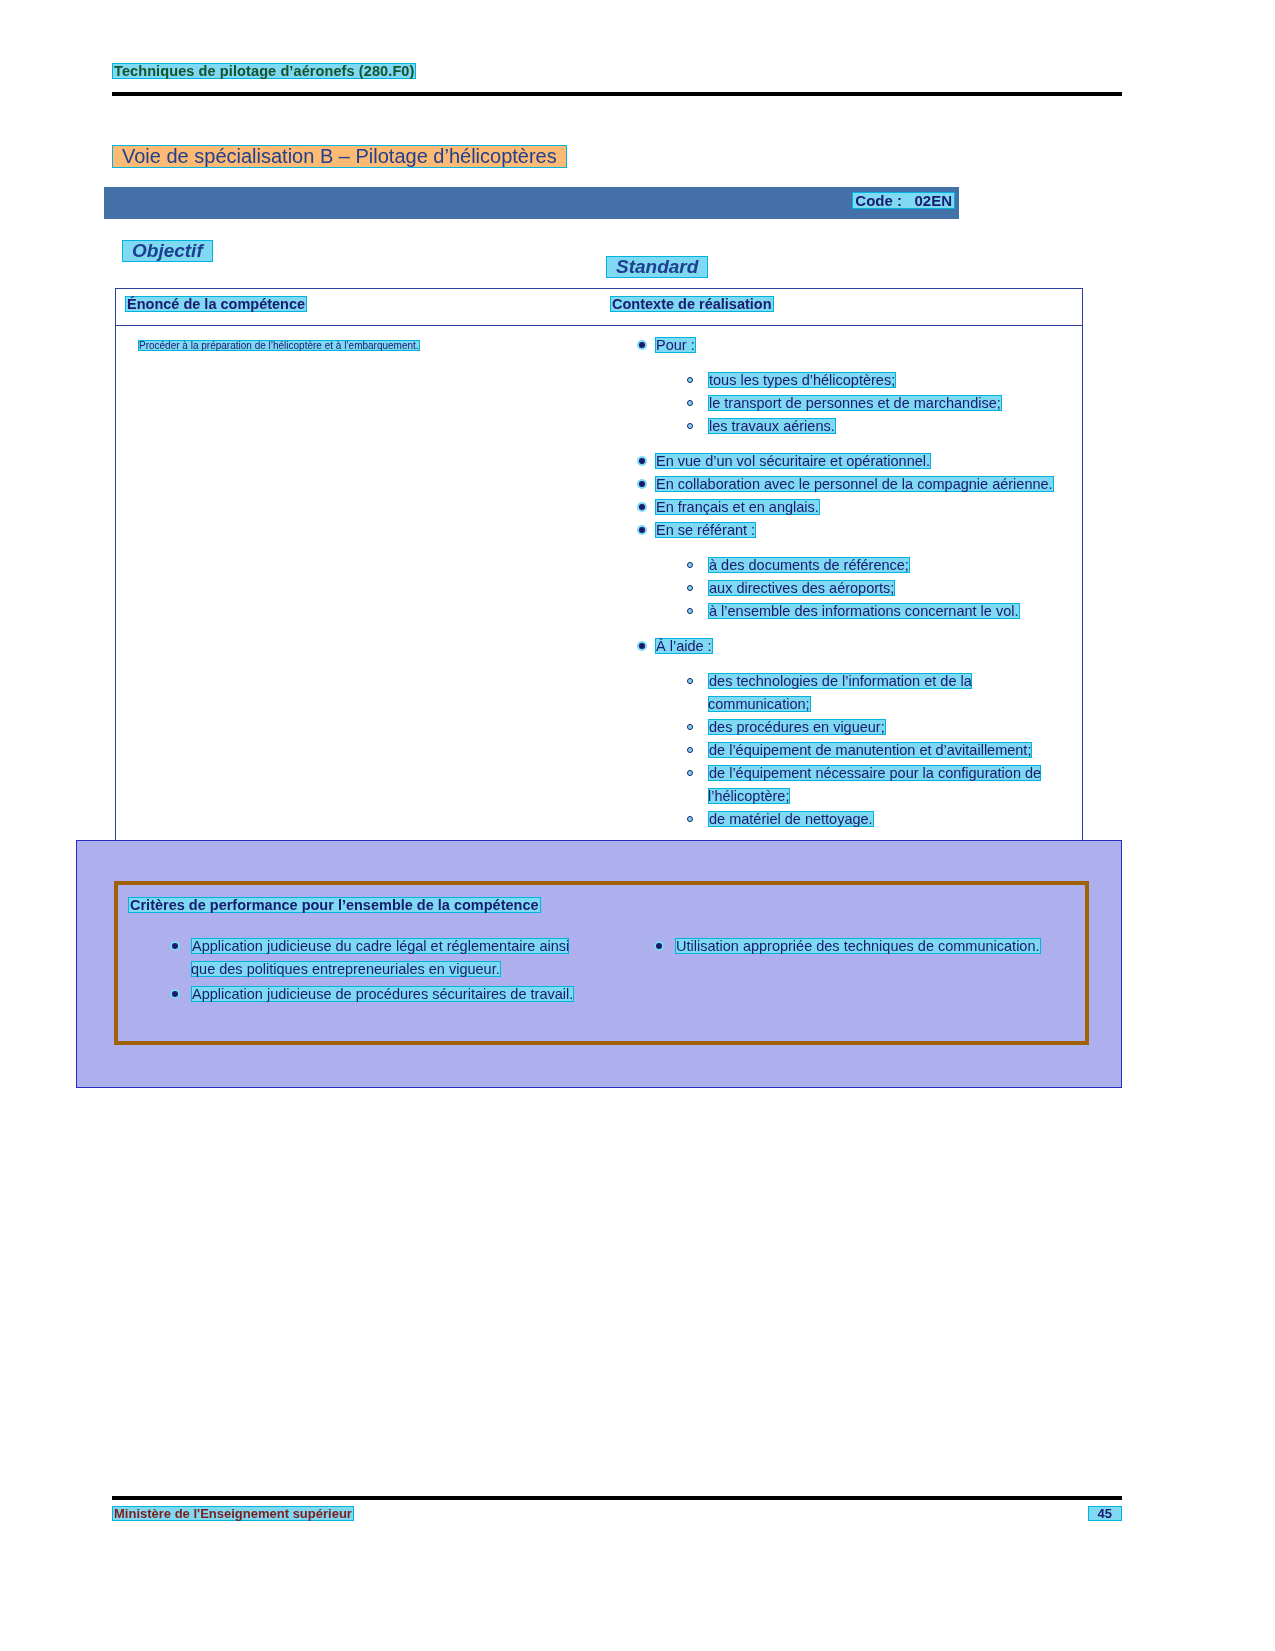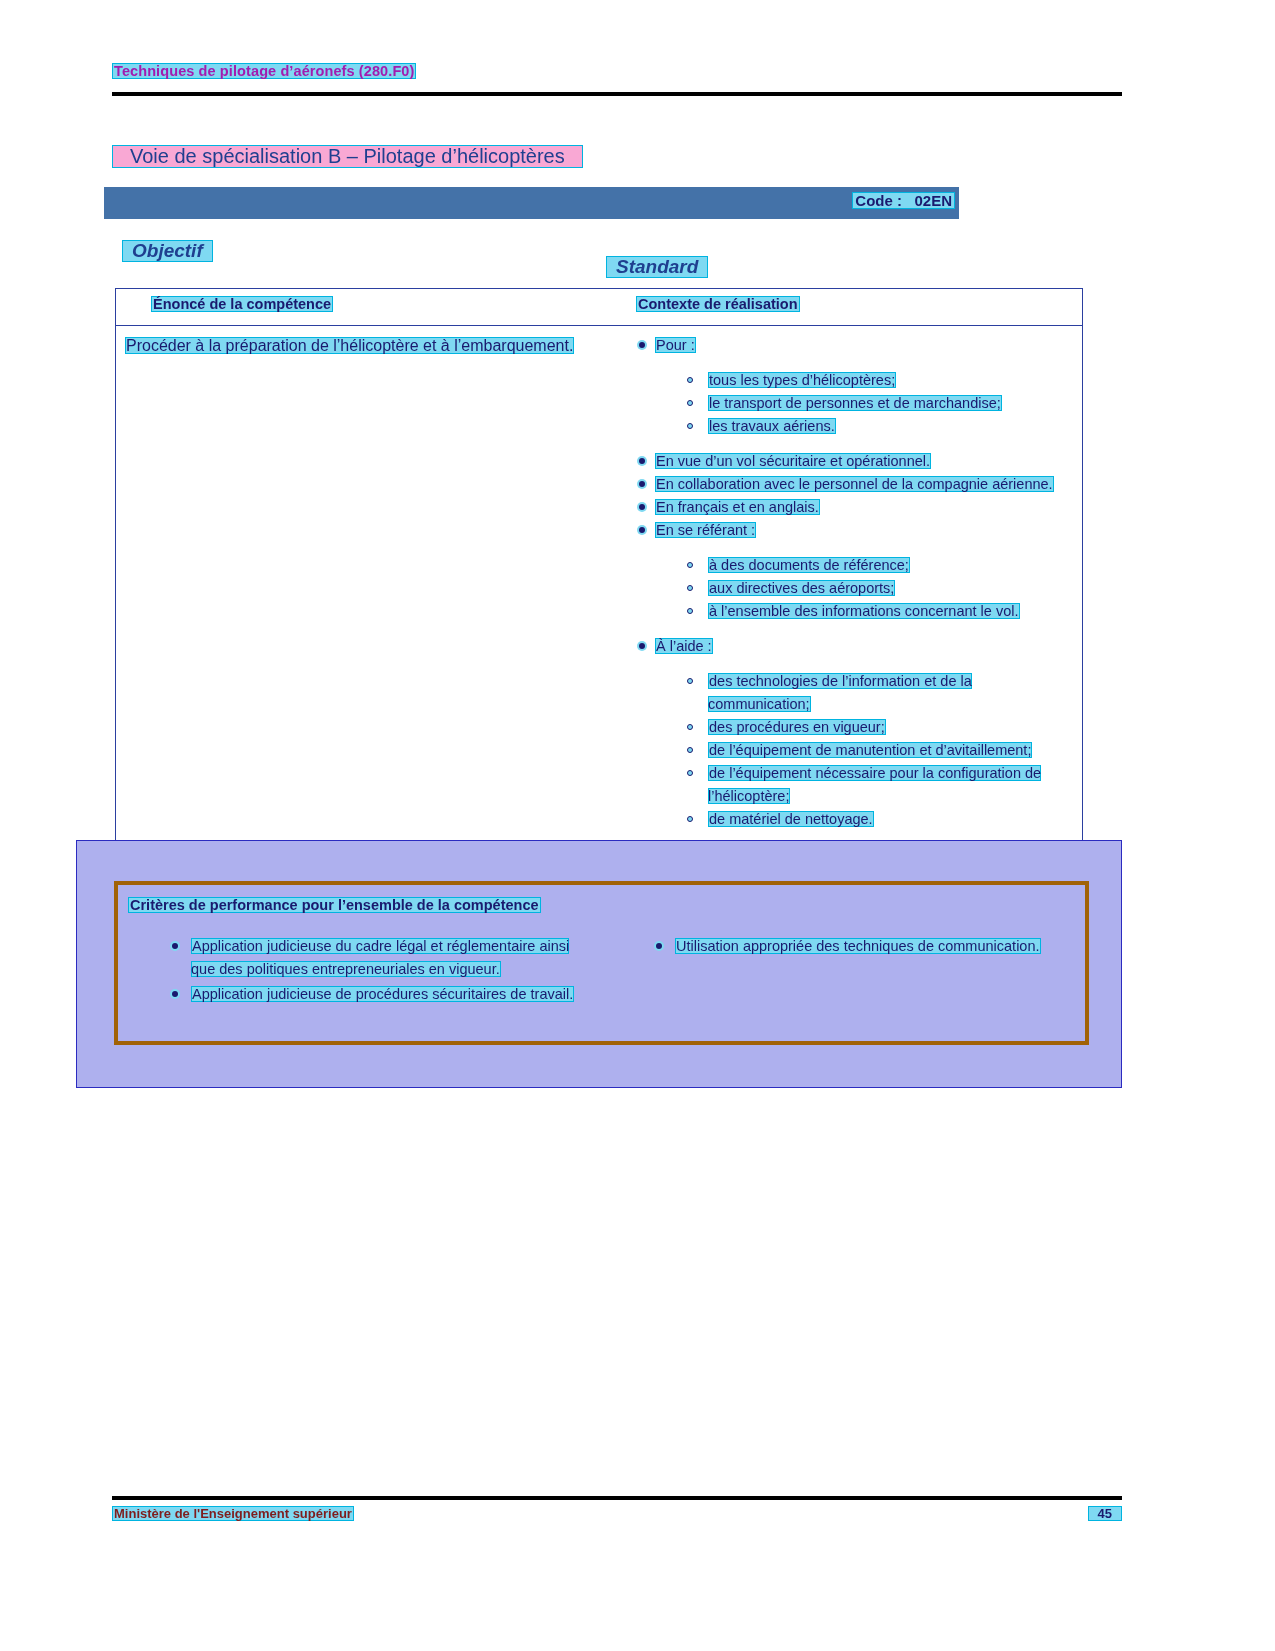--- a/index.html
+++ b/index.html
@@ -33,7 +33,7 @@
   .page-header .title {
     font-size: 14.5px;
     font-weight: bold;
-    color: #a21caf;
+    color: #14532d;
     background: #7fd9f2;
     box-shadow: 0 0 0 1px #00b4e0 inset;
     display: inline-block;

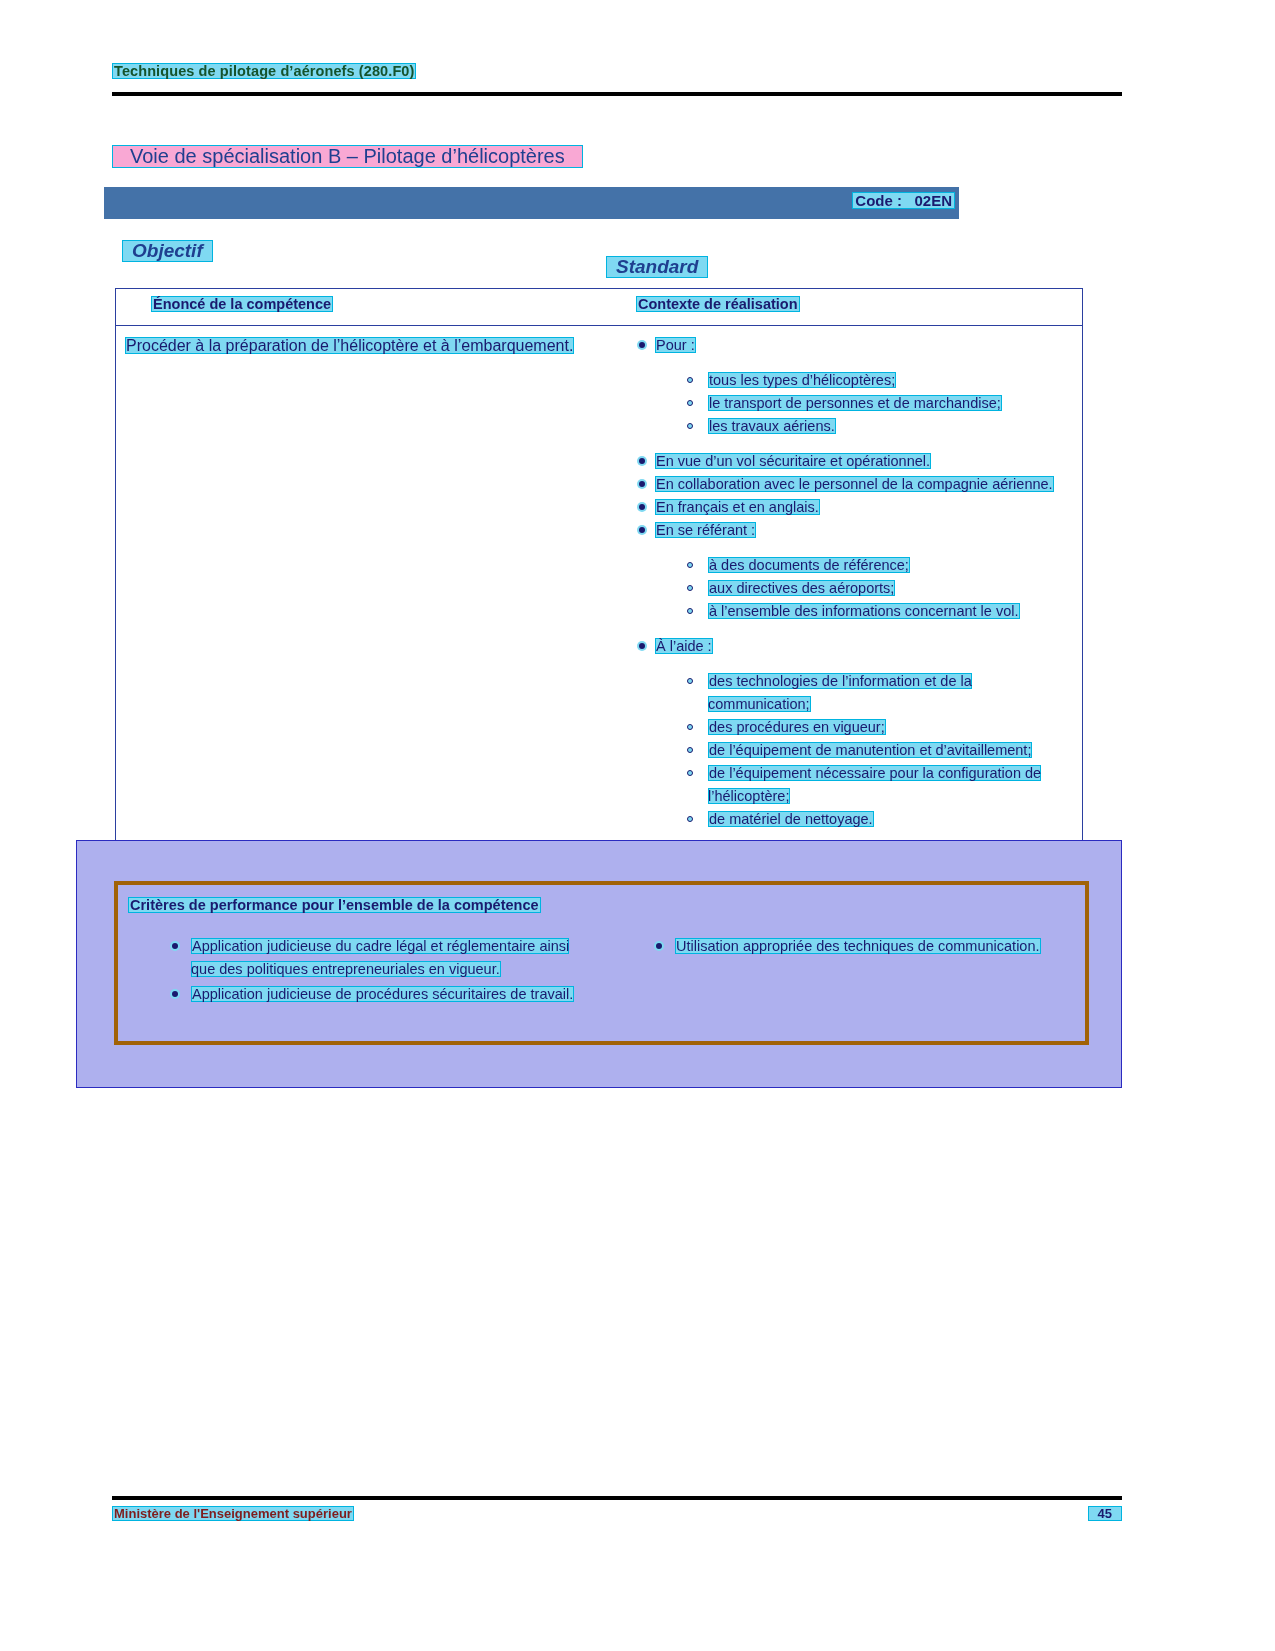--- a/index.html
+++ b/index.html
@@ -58,10 +58,10 @@
   .voie span {
     font-size: 20px;
     color: #1f3f8f;
-    background: #f9a8d4;
+    background: #fdba74;
     box-shadow: 0 0 0 1px #00b4e0 inset;
     display: inline-block;
-    padding: 0 18px;
+    padding: 0 10px;
   }
 
   

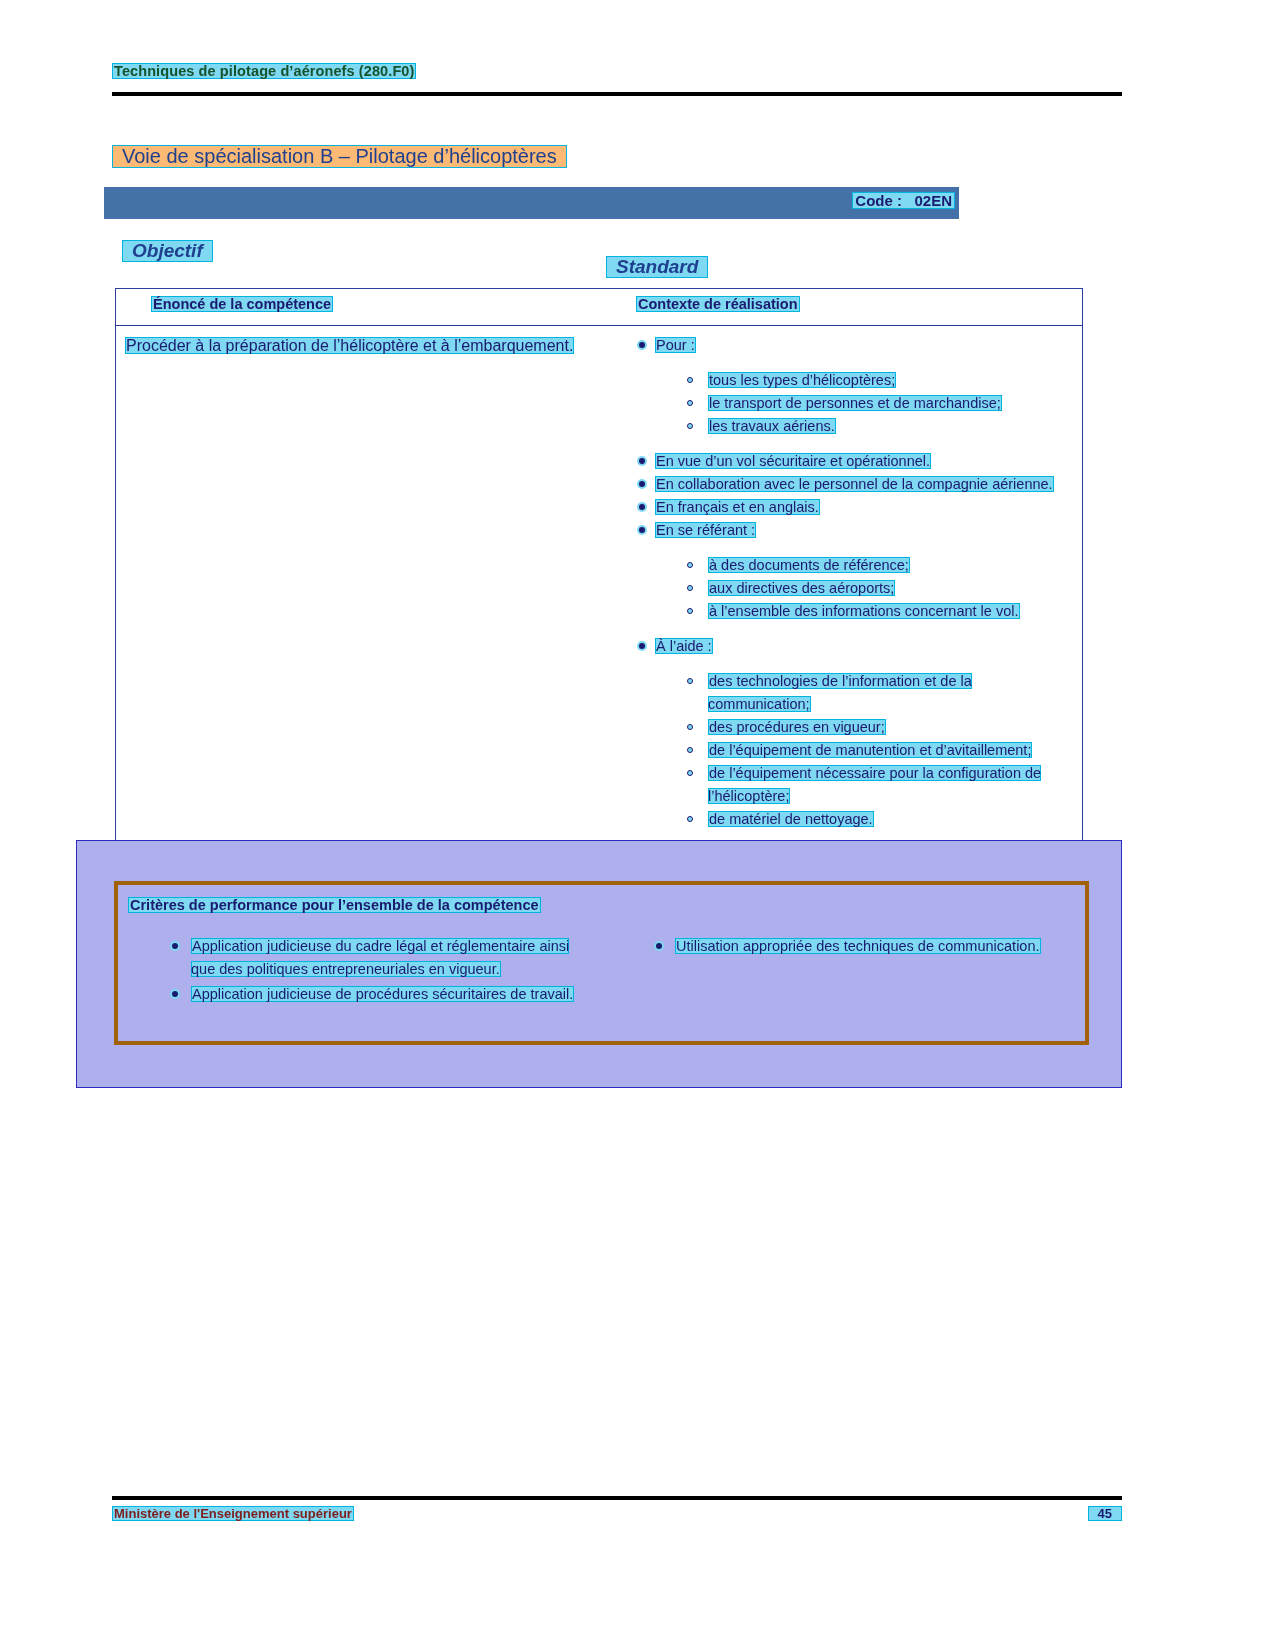--- a/index.html
+++ b/index.html
@@ -132,7 +132,6 @@
     background: #7fd9f2;
     box-shadow: 0 0 0 1px #00b4e0 inset;
     padding: 0 2px;
-    margin-left: 26px;
   }
   .table-head .th-left { left: 9px; }
   .table-head .th-right { left: 494px; }

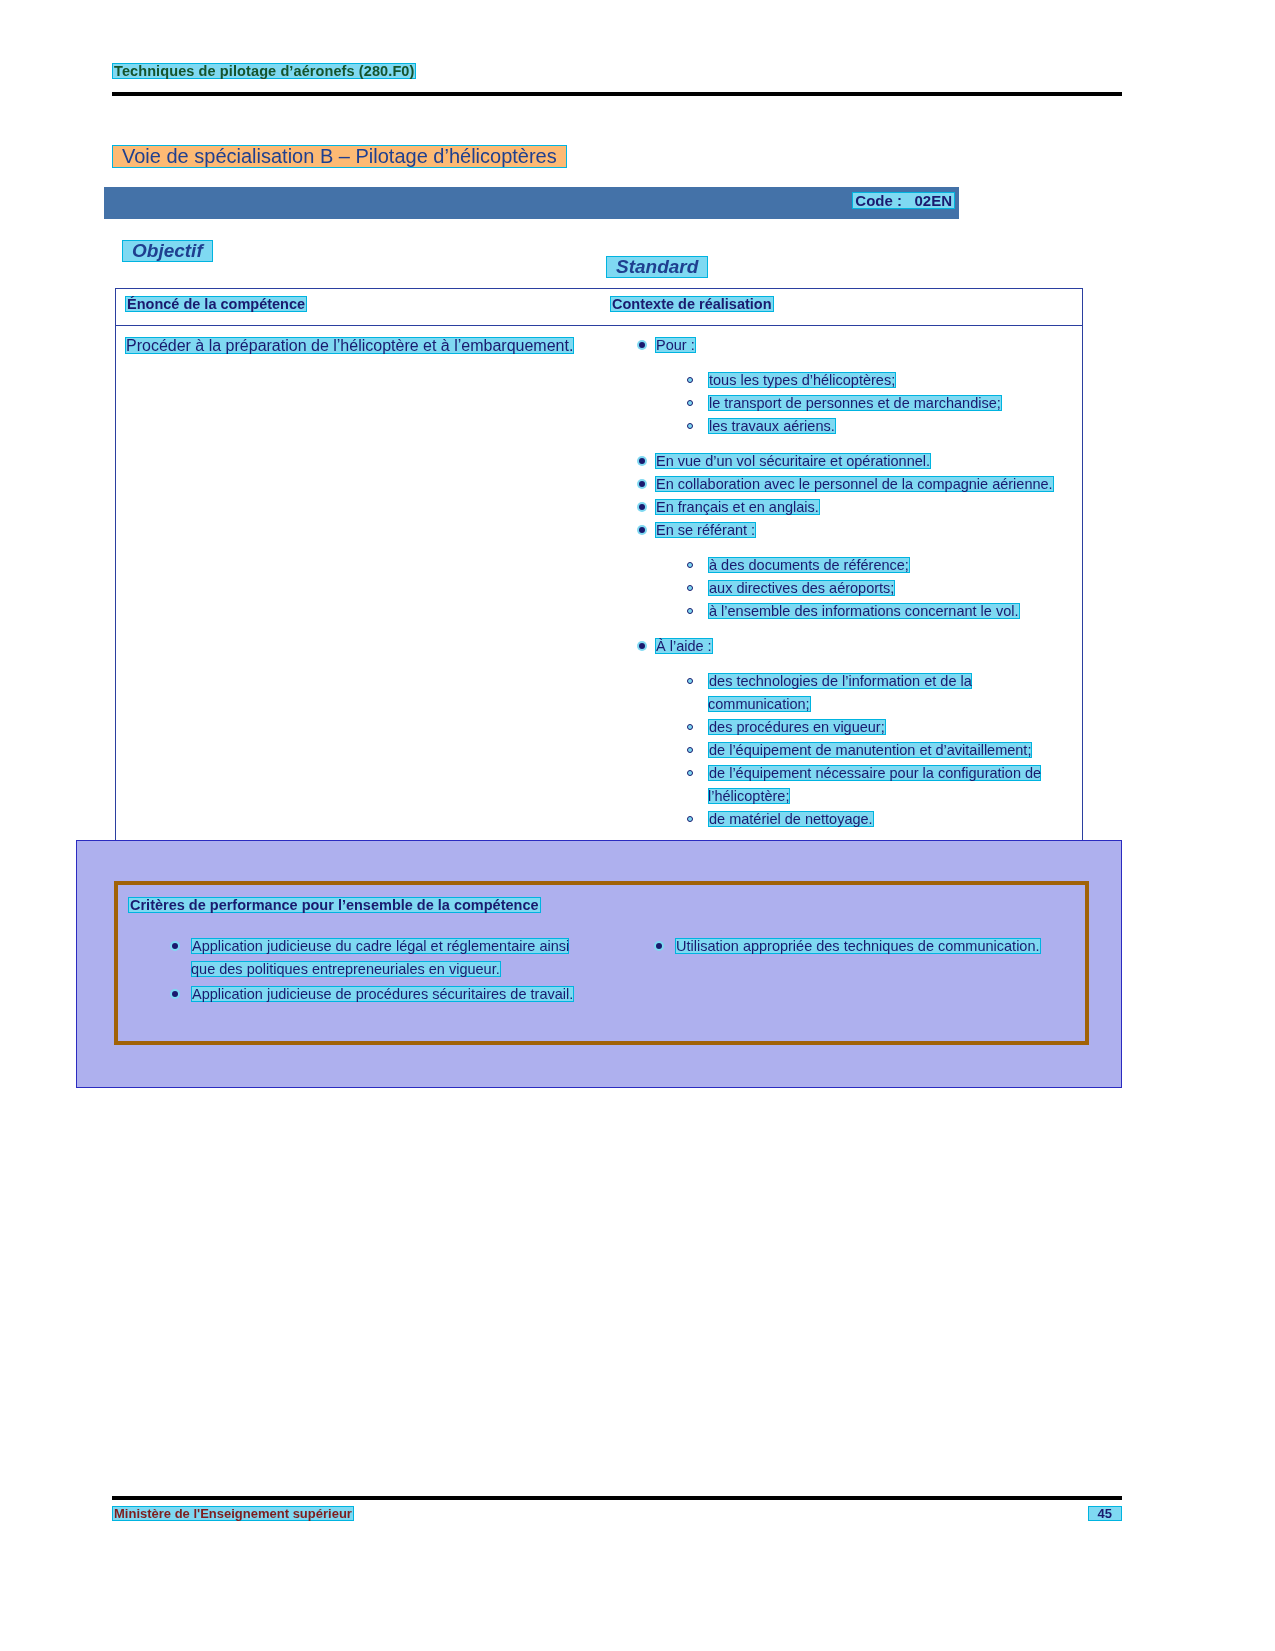--- a/index.html
+++ b/index.html
@@ -158,9 +158,10 @@
   }
 
   .enonce {
-    font-size: 16px;
+    font-size: 10px;
     line-height: 23px;
     color: #1a1a6e;
+    margin-left: 13px;
   }
   .enonce .hl { padding: 0 1px; }
 

